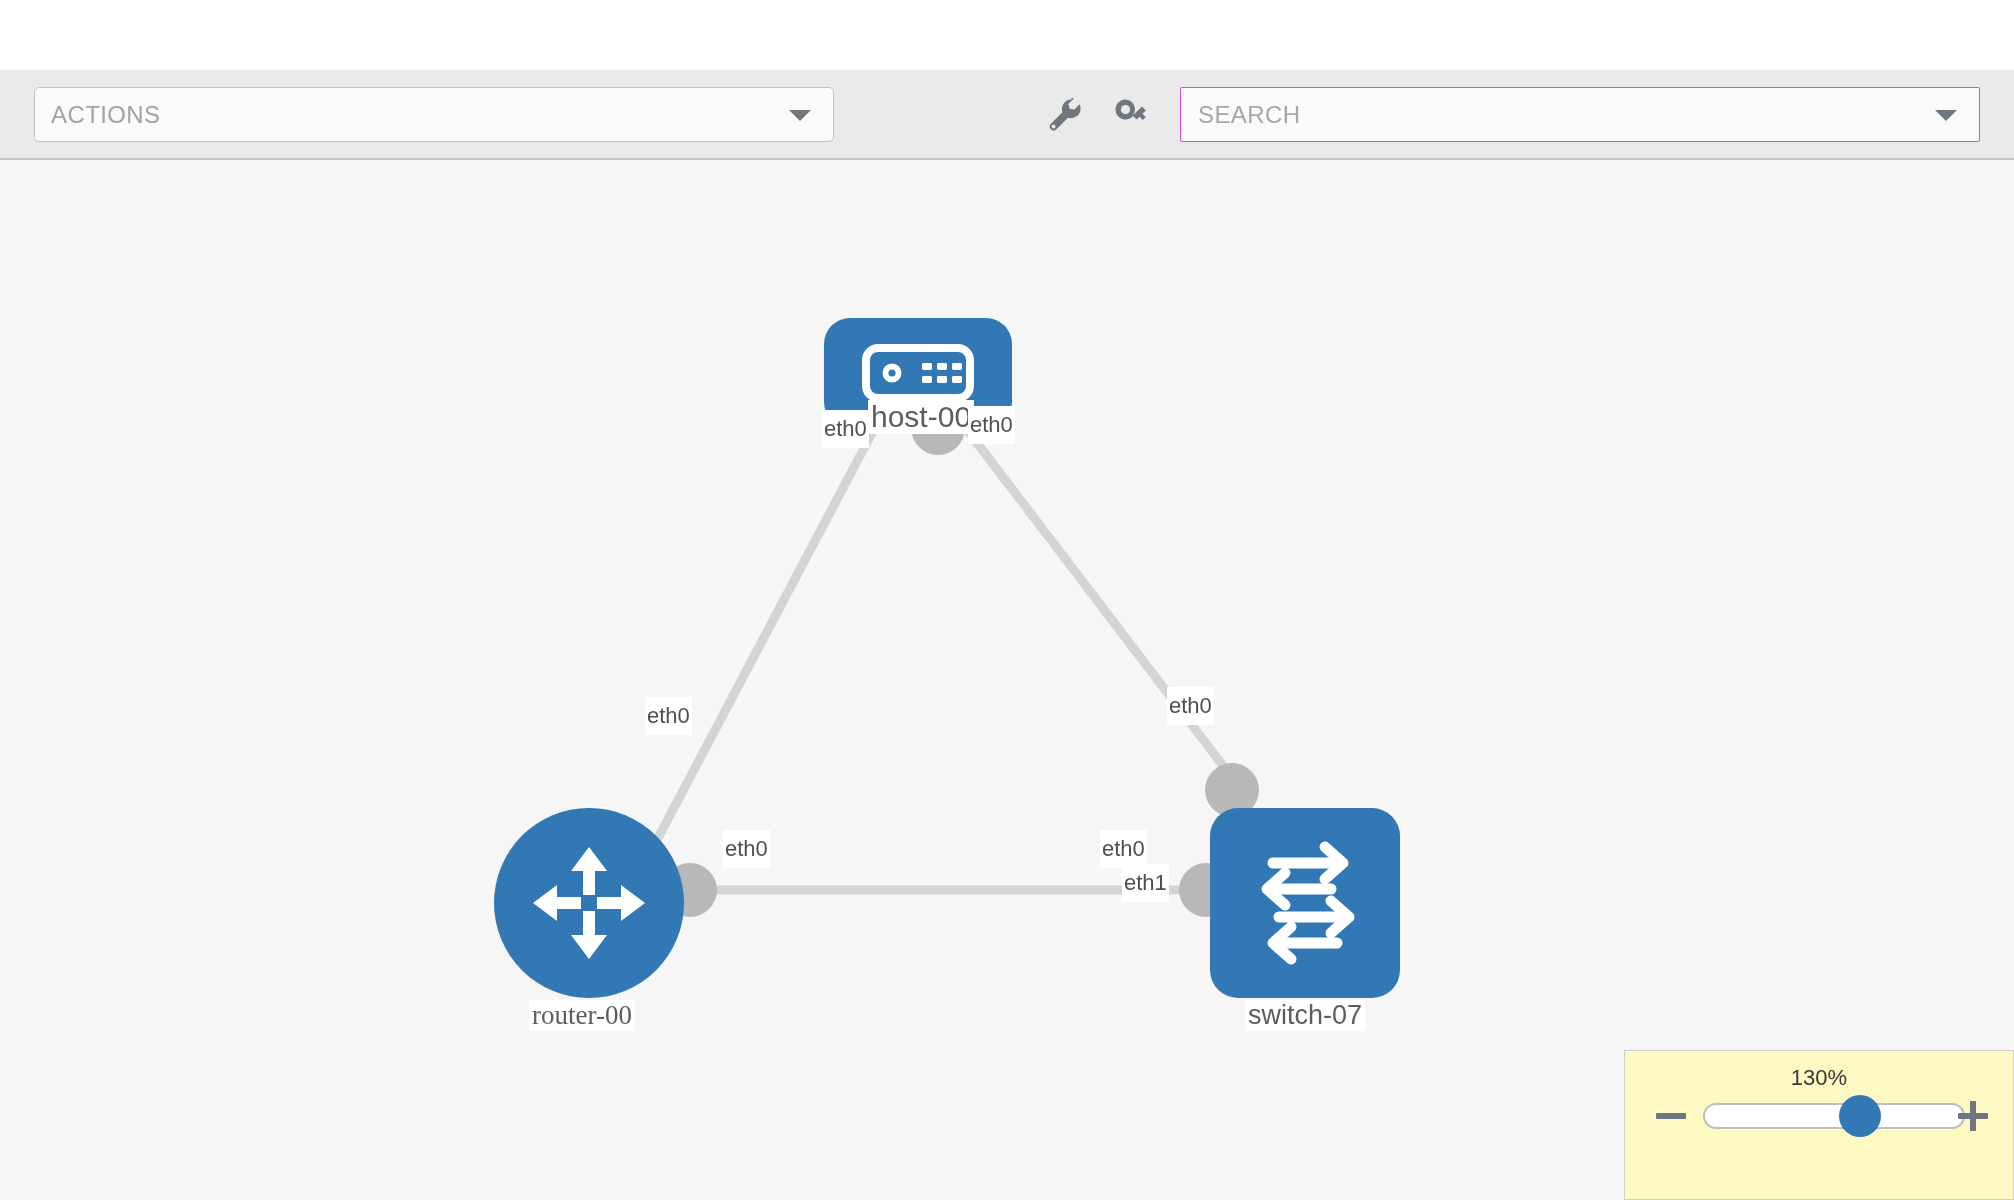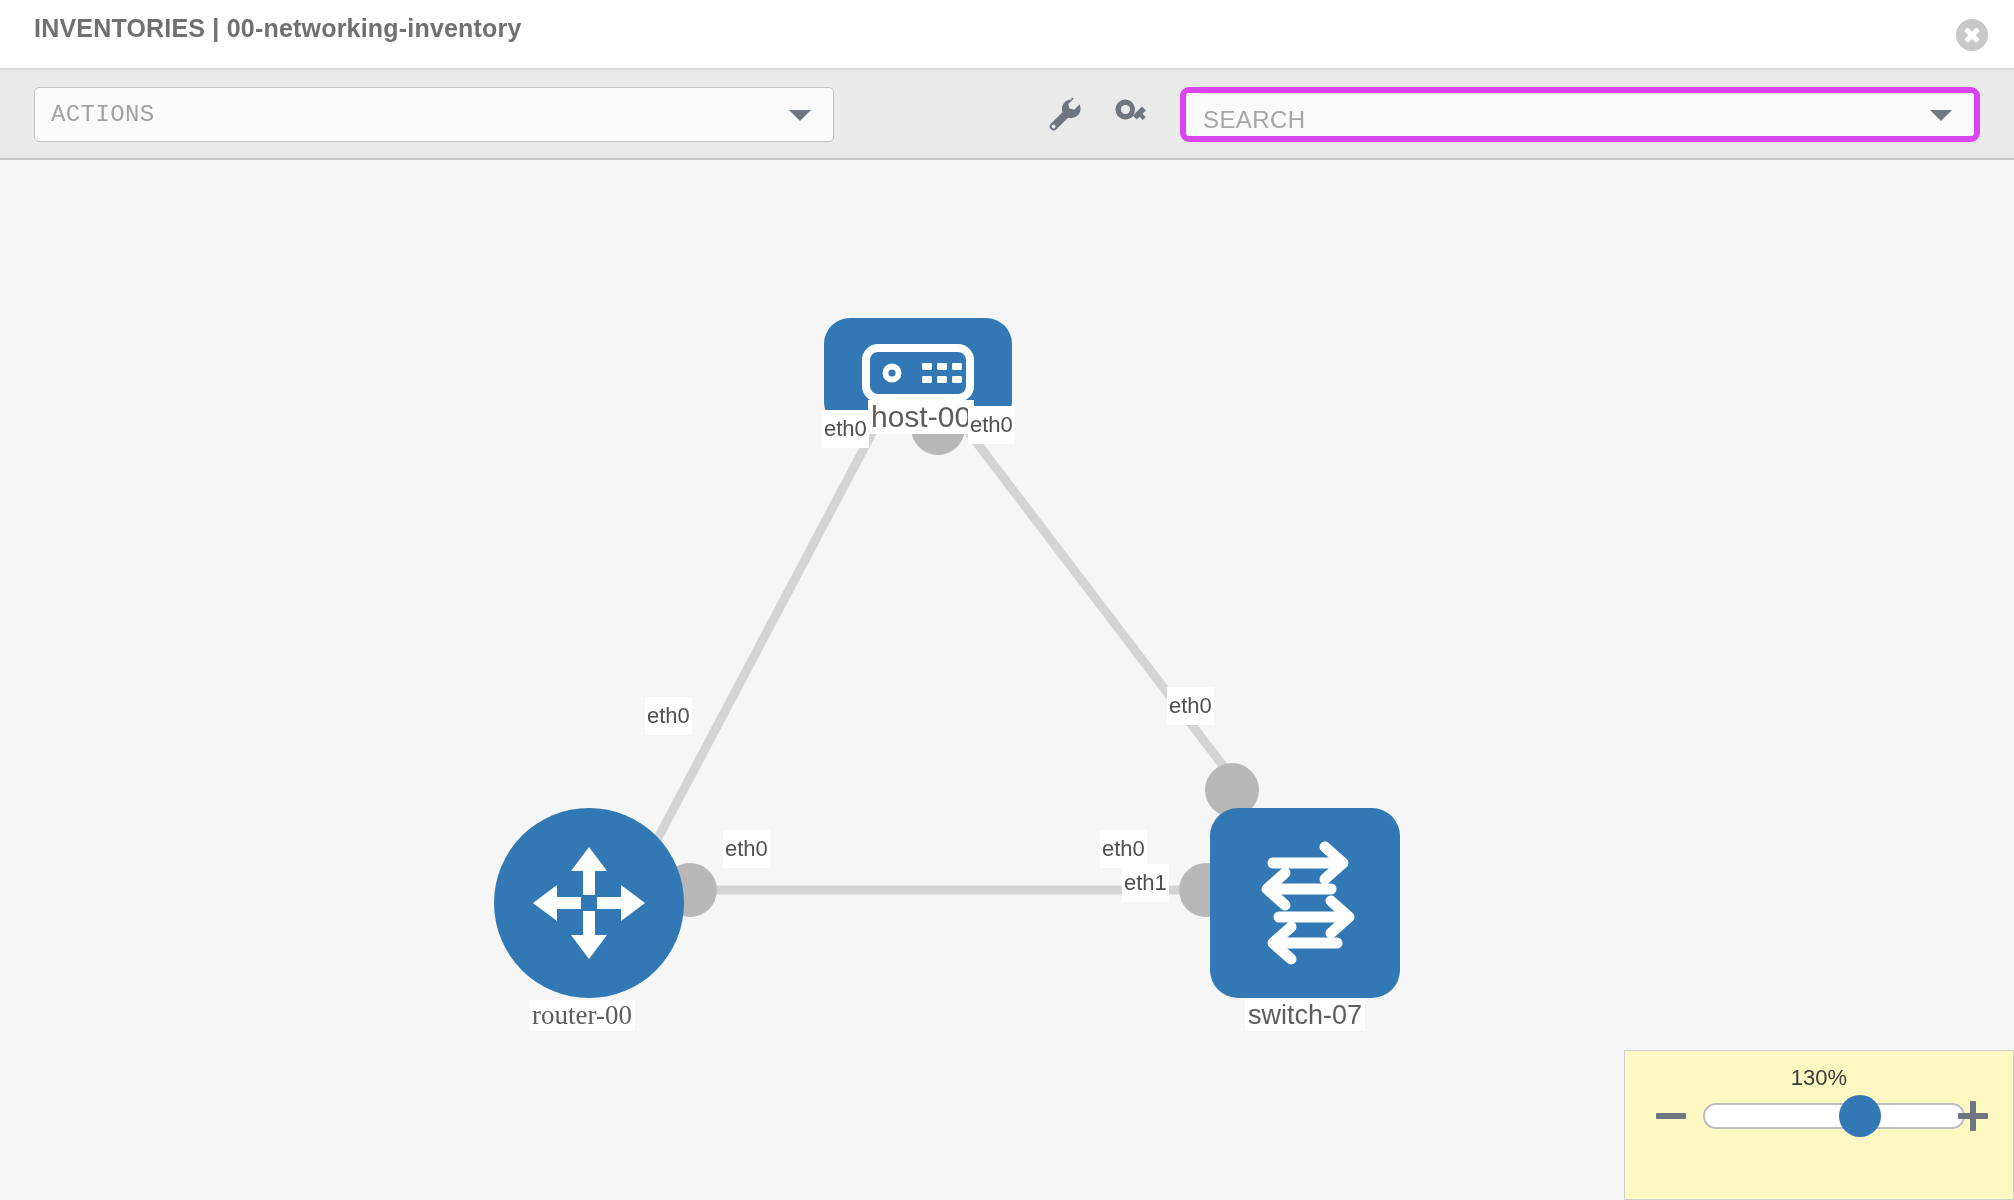--- a/index.html
+++ b/index.html
@@ -212,10 +212,6 @@
 
 <div id="app">
 
-  <div class="header">
-    <div class="page-title">INVENTORIES | 00-networking-inventory</div>
-    <div class="close-btn"></div>
-  </div>
 
   <div class="toolbar">
 

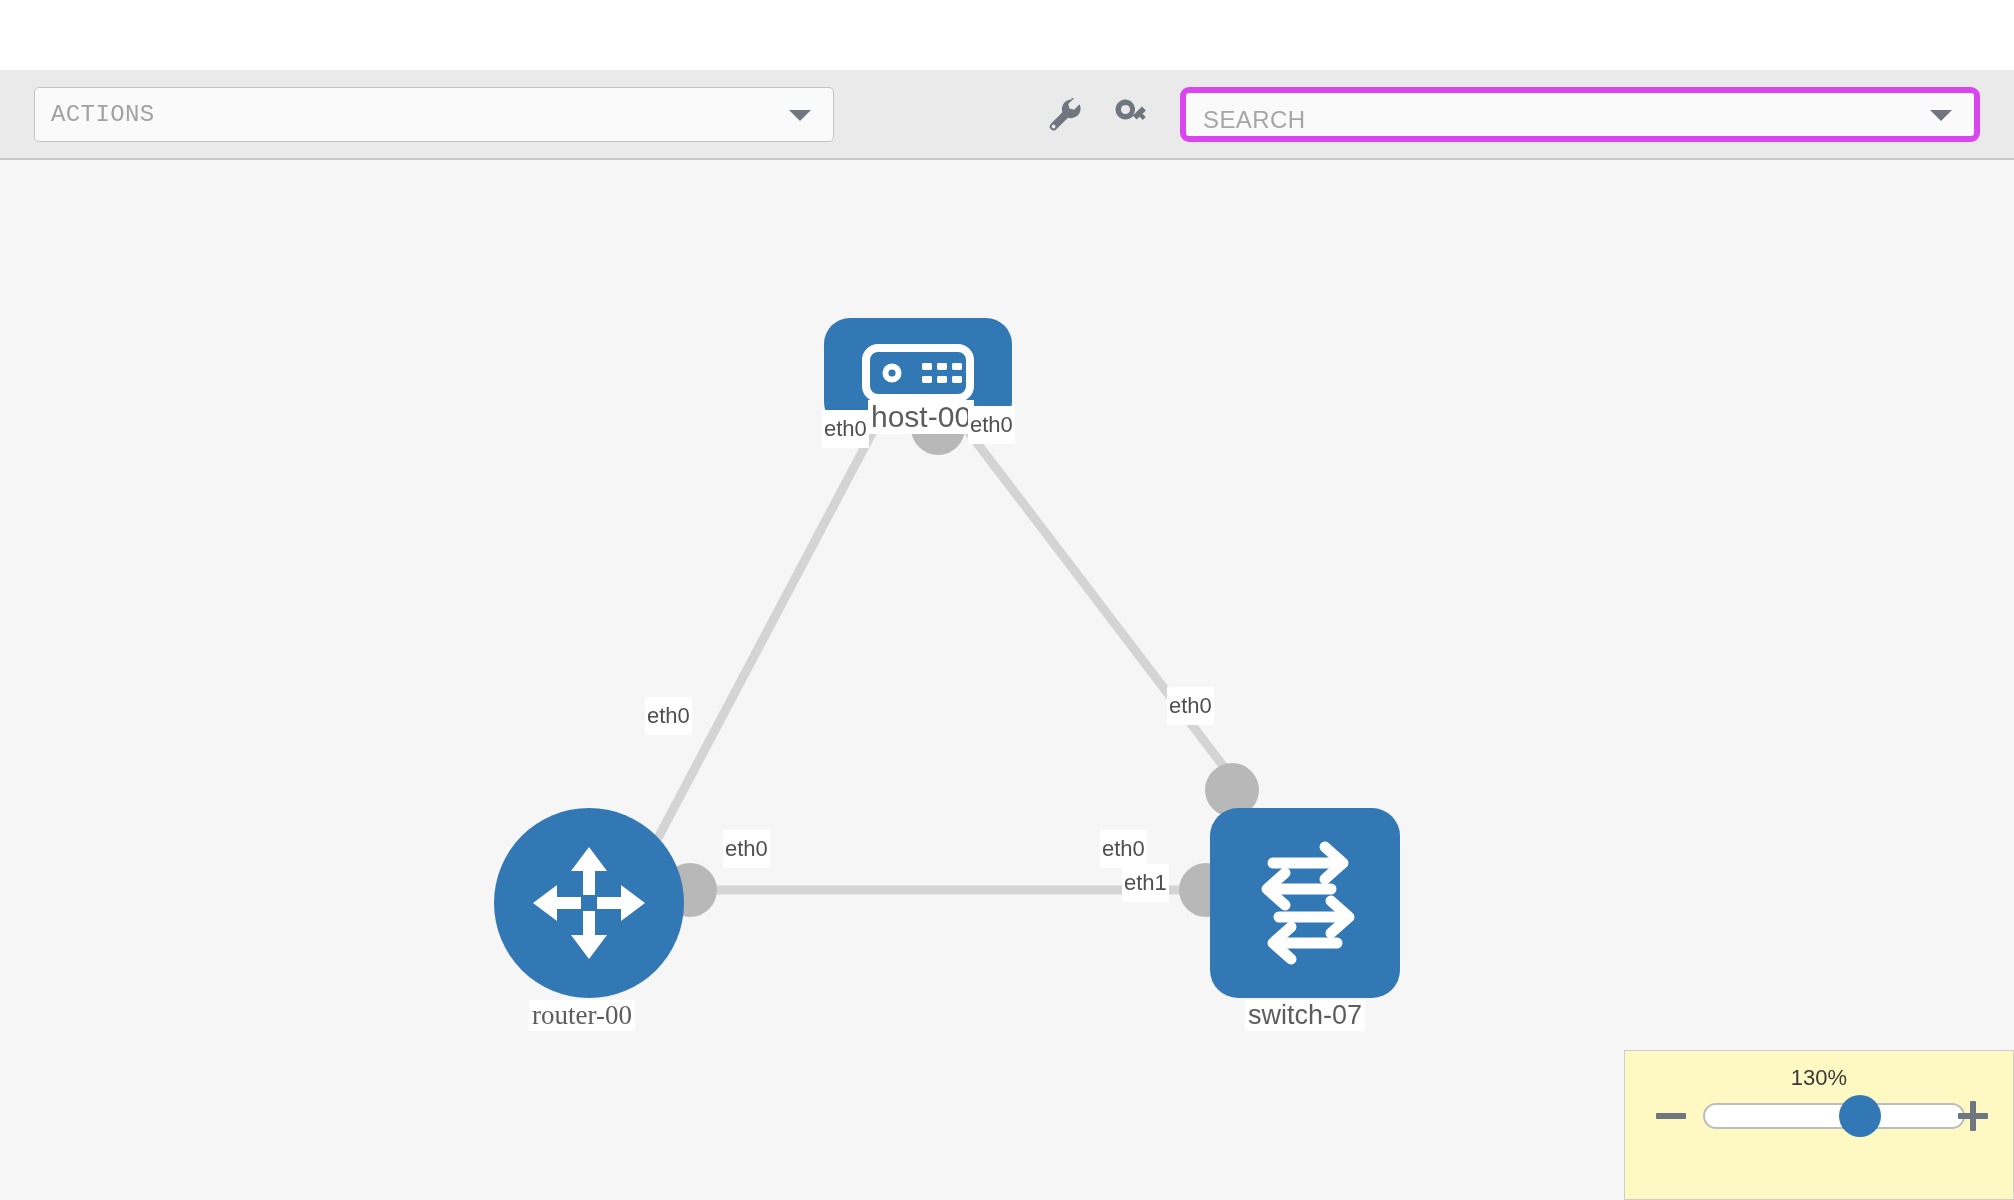--- a/index.html
+++ b/index.html
@@ -70,7 +70,6 @@
     font-size: 24px;
     color: #a2a2a2;
     letter-spacing: 0.4px;
-    font-family: Liberation Mono, monospace;
   }
   .caret {
     position: absolute; right: 22px; top: 50%;

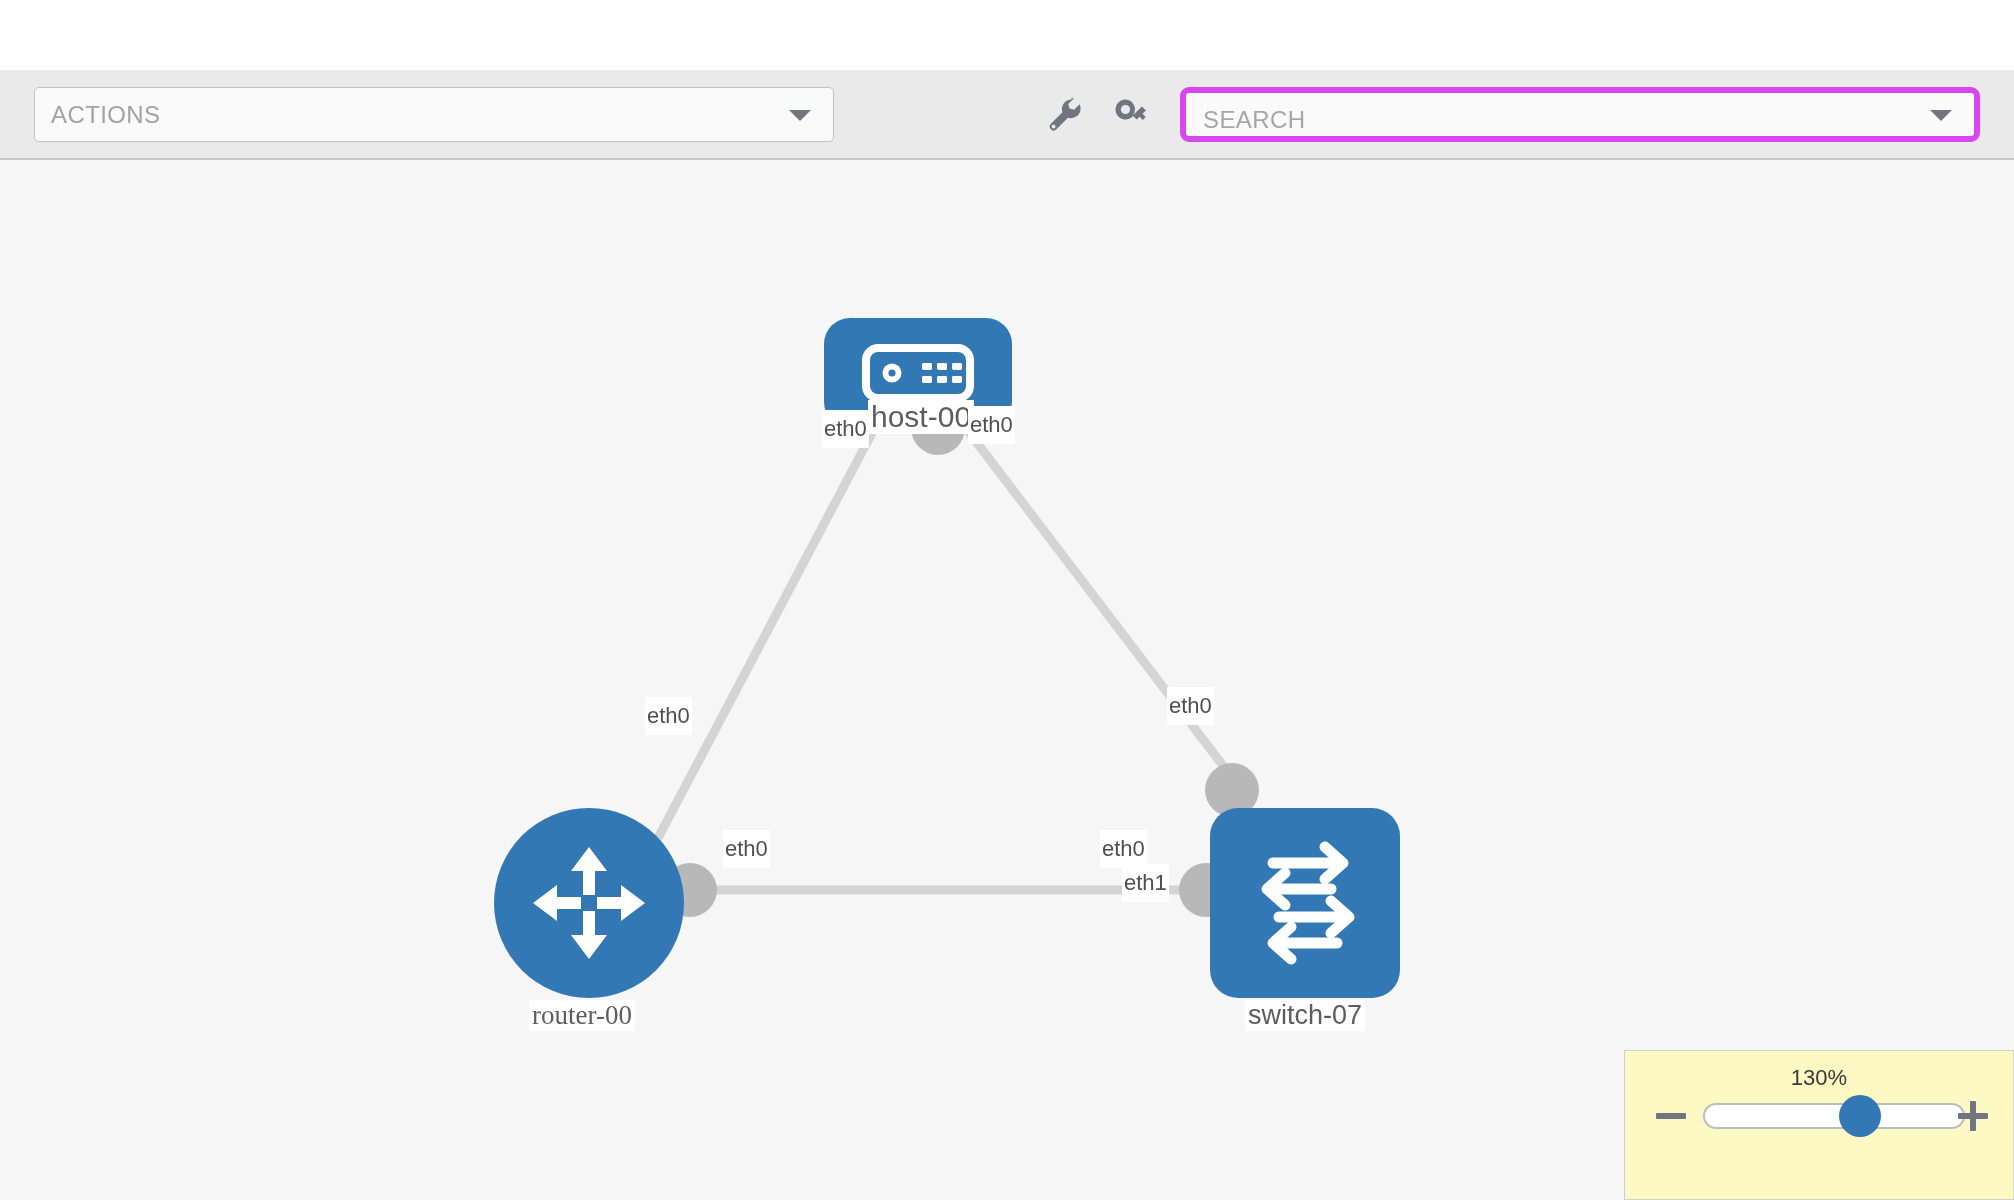--- a/index.html
+++ b/index.html
@@ -92,8 +92,8 @@
     position: absolute; left: 1180px; top: 17px;
     width: 800px; height: 55px;
     background: #fafafa;
-    border: 6px solid #d946ef;
-    border-radius: 9px;
+    border: 1px solid #d946ef;
+    border-radius: 2px;
     cursor: text;
   }
   .search-box .label {

